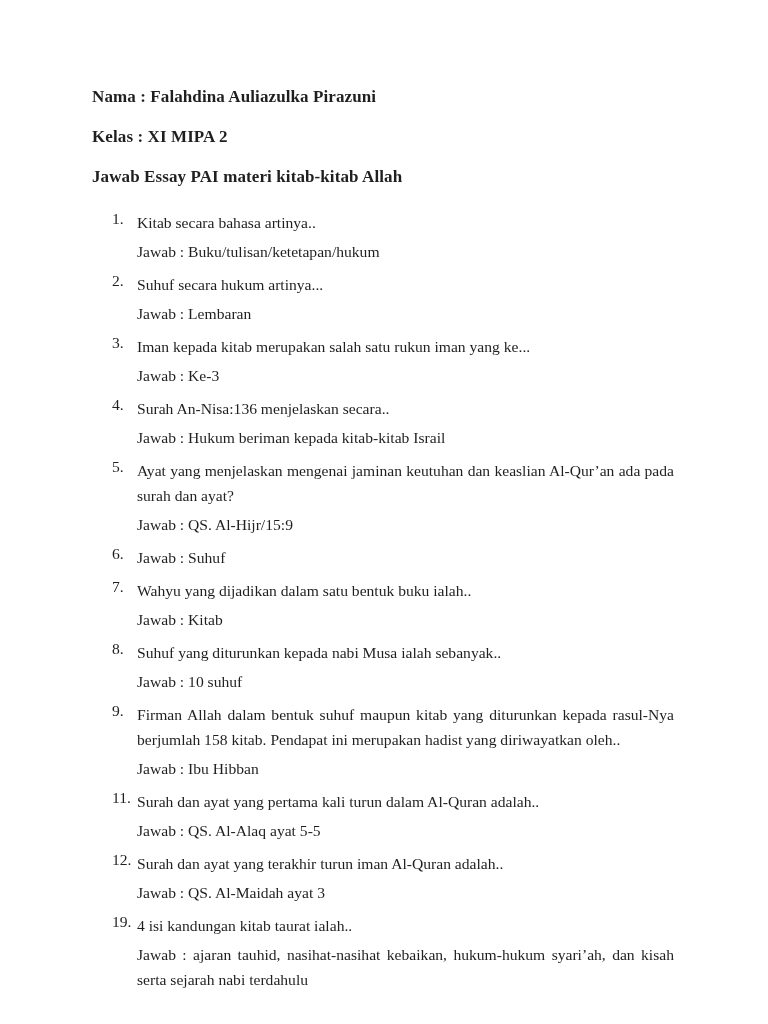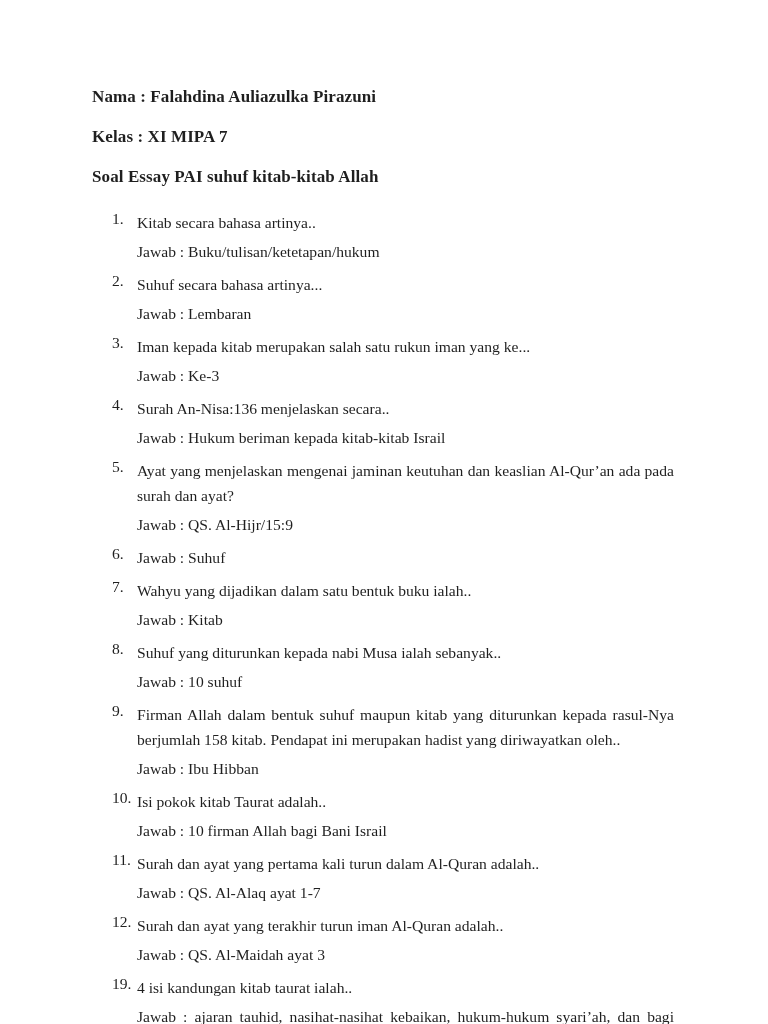--- a/index.html
+++ b/index.html
@@ -64,7 +64,7 @@
 
   <div class="doc-header">
     <p class="hline">Nama : Falahdina Auliazulka Pirazuni</p>
-    <p class="hline">Kelas : XI MIPA 7</p>
+    <p class="hline">Kelas : XI MIPA 2</p>
     <p class="hline">Soal Essay PAI suhuf kitab-kitab Allah</p>
   </div>
 

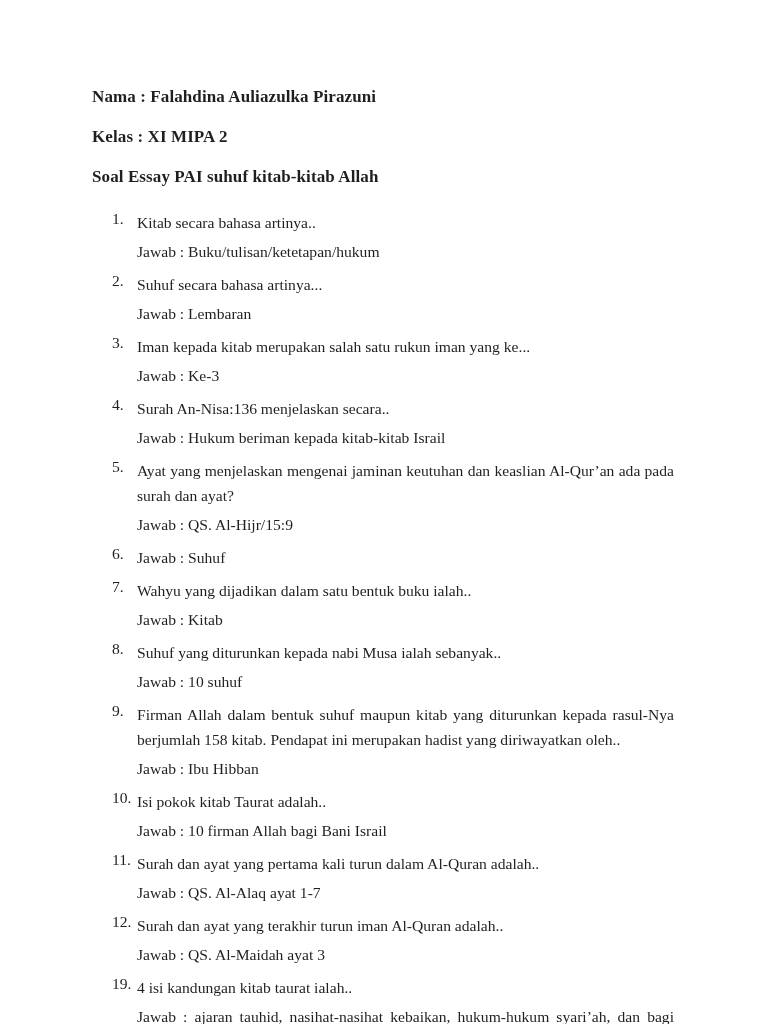--- a/index.html
+++ b/index.html
@@ -65,7 +65,7 @@
   <div class="doc-header">
     <p class="hline">Nama : Falahdina Auliazulka Pirazuni</p>
     <p class="hline">Kelas : XI MIPA 2</p>
-    <p class="hline">Soal Essay PAI suhuf kitab-kitab Allah</p>
+    <p class="hline">Jawab Essay PAI materi kitab-kitab Allah</p>
   </div>
 
   <div class="qa-list" id="qa-list">

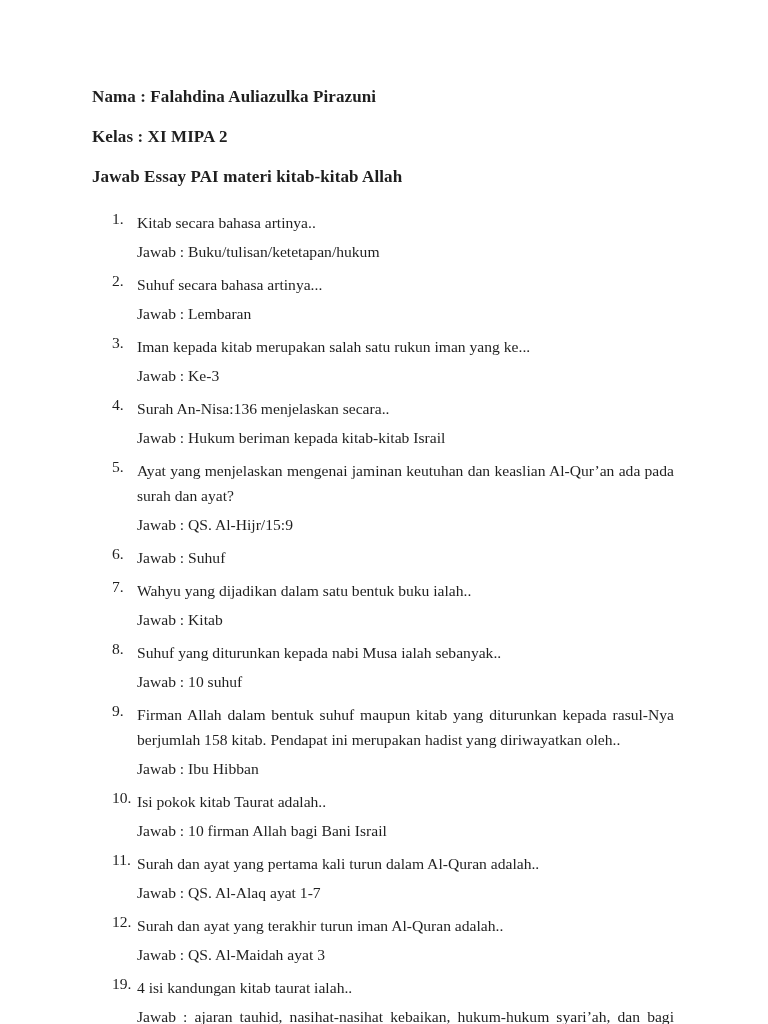--- a/index.html
+++ b/index.html
@@ -80,7 +80,7 @@
   <div class="qa-item">
     <span class="num">2.</span>
     <div class="qa-body">
-      <p class="q">Suhuf secara bahasa artinya...</p>
+      <p class="q">Suhuf secara hukum artinya...</p>
       <p class="a">Jawab : Lembaran</p>
     </div>
   </div>

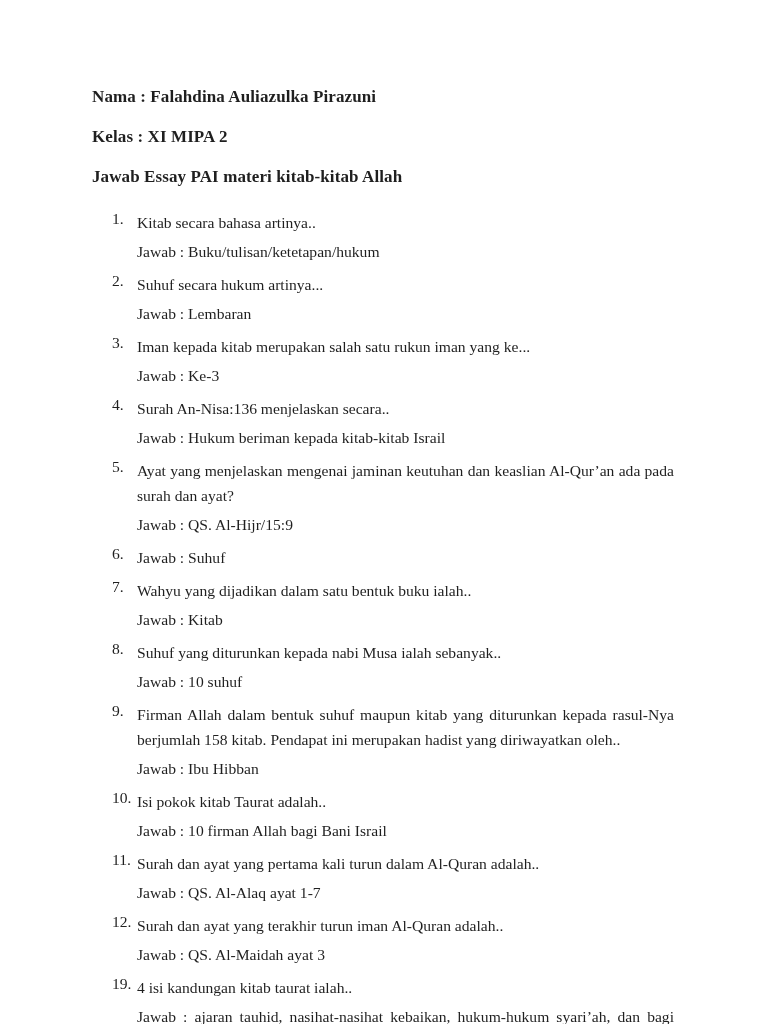--- a/index.html
+++ b/index.html
@@ -140,13 +140,6 @@
     </div>
   </div>
 
-  <div class="qa-item">
-    <span class="num">10.</span>
-    <div class="qa-body">
-      <p class="q">Isi pokok kitab Taurat adalah..</p>
-      <p class="a">Jawab : 10 firman Allah bagi Bani Israil</p>
-    </div>
-  </div>
 
   <div class="qa-item">
     <span class="num">11.</span>

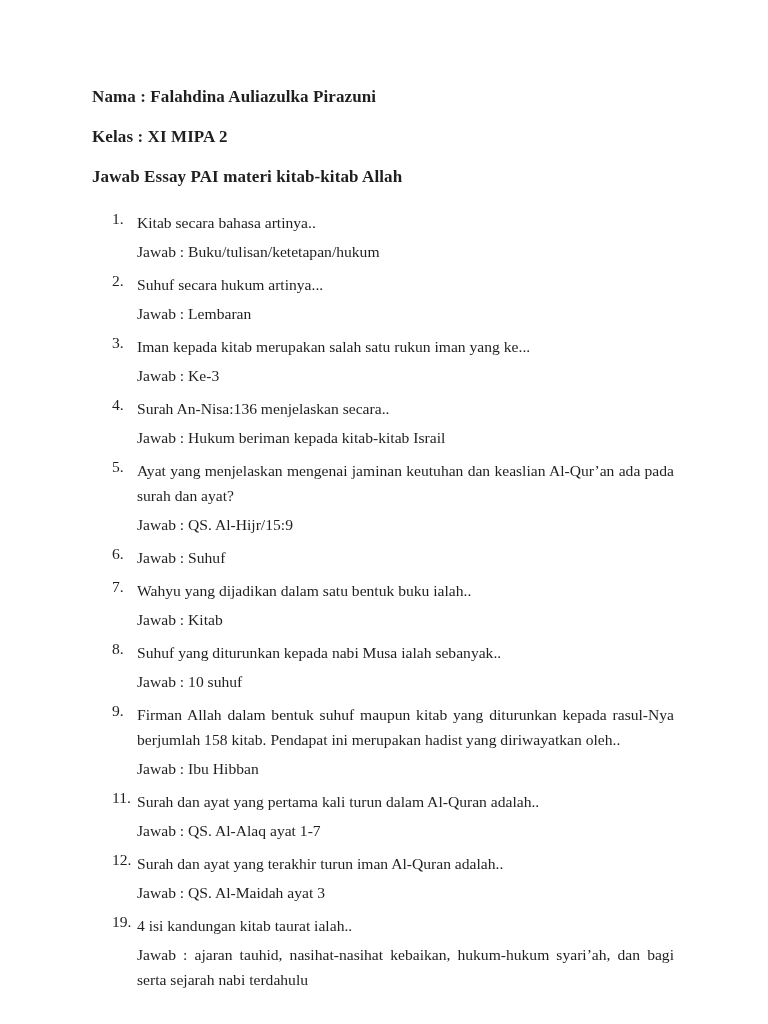--- a/index.html
+++ b/index.html
@@ -145,7 +145,7 @@
     <span class="num">11.</span>
     <div class="qa-body">
       <p class="q">Surah dan ayat yang pertama kali turun dalam Al-Quran adalah..</p>
-      <p class="a">Jawab : QS. Al-Alaq ayat 1-7</p>
+      <p class="a">Jawab : QS. Al-Alaq ayat 5-5</p>
     </div>
   </div>
 

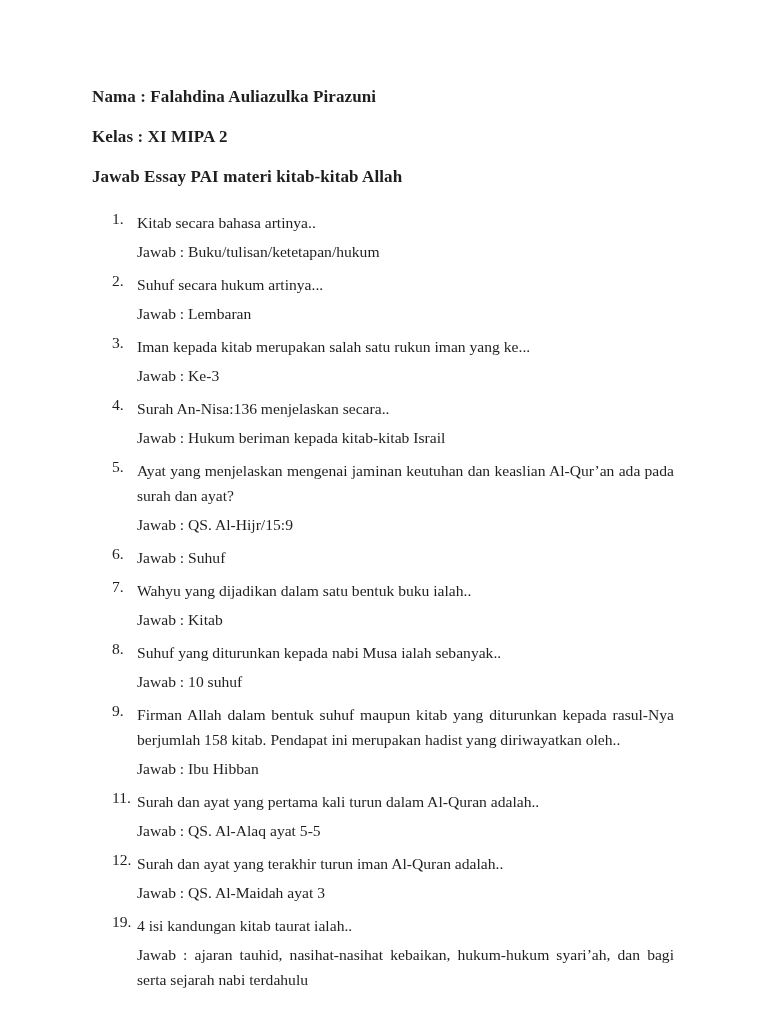--- a/index.html
+++ b/index.html
@@ -161,7 +161,7 @@
     <span class="num">19.</span>
     <div class="qa-body">
       <p class="q">4 isi kandungan kitab taurat ialah..</p>
-      <p class="a">Jawab : ajaran tauhid, nasihat-nasihat kebaikan, hukum-hukum syari’ah, dan bagi serta sejarah nabi terdahulu</p>
+      <p class="a">Jawab : ajaran tauhid, nasihat-nasihat kebaikan, hukum-hukum syari’ah, dan kisah serta sejarah nabi terdahulu</p>
     </div>
   </div>
 </div>

